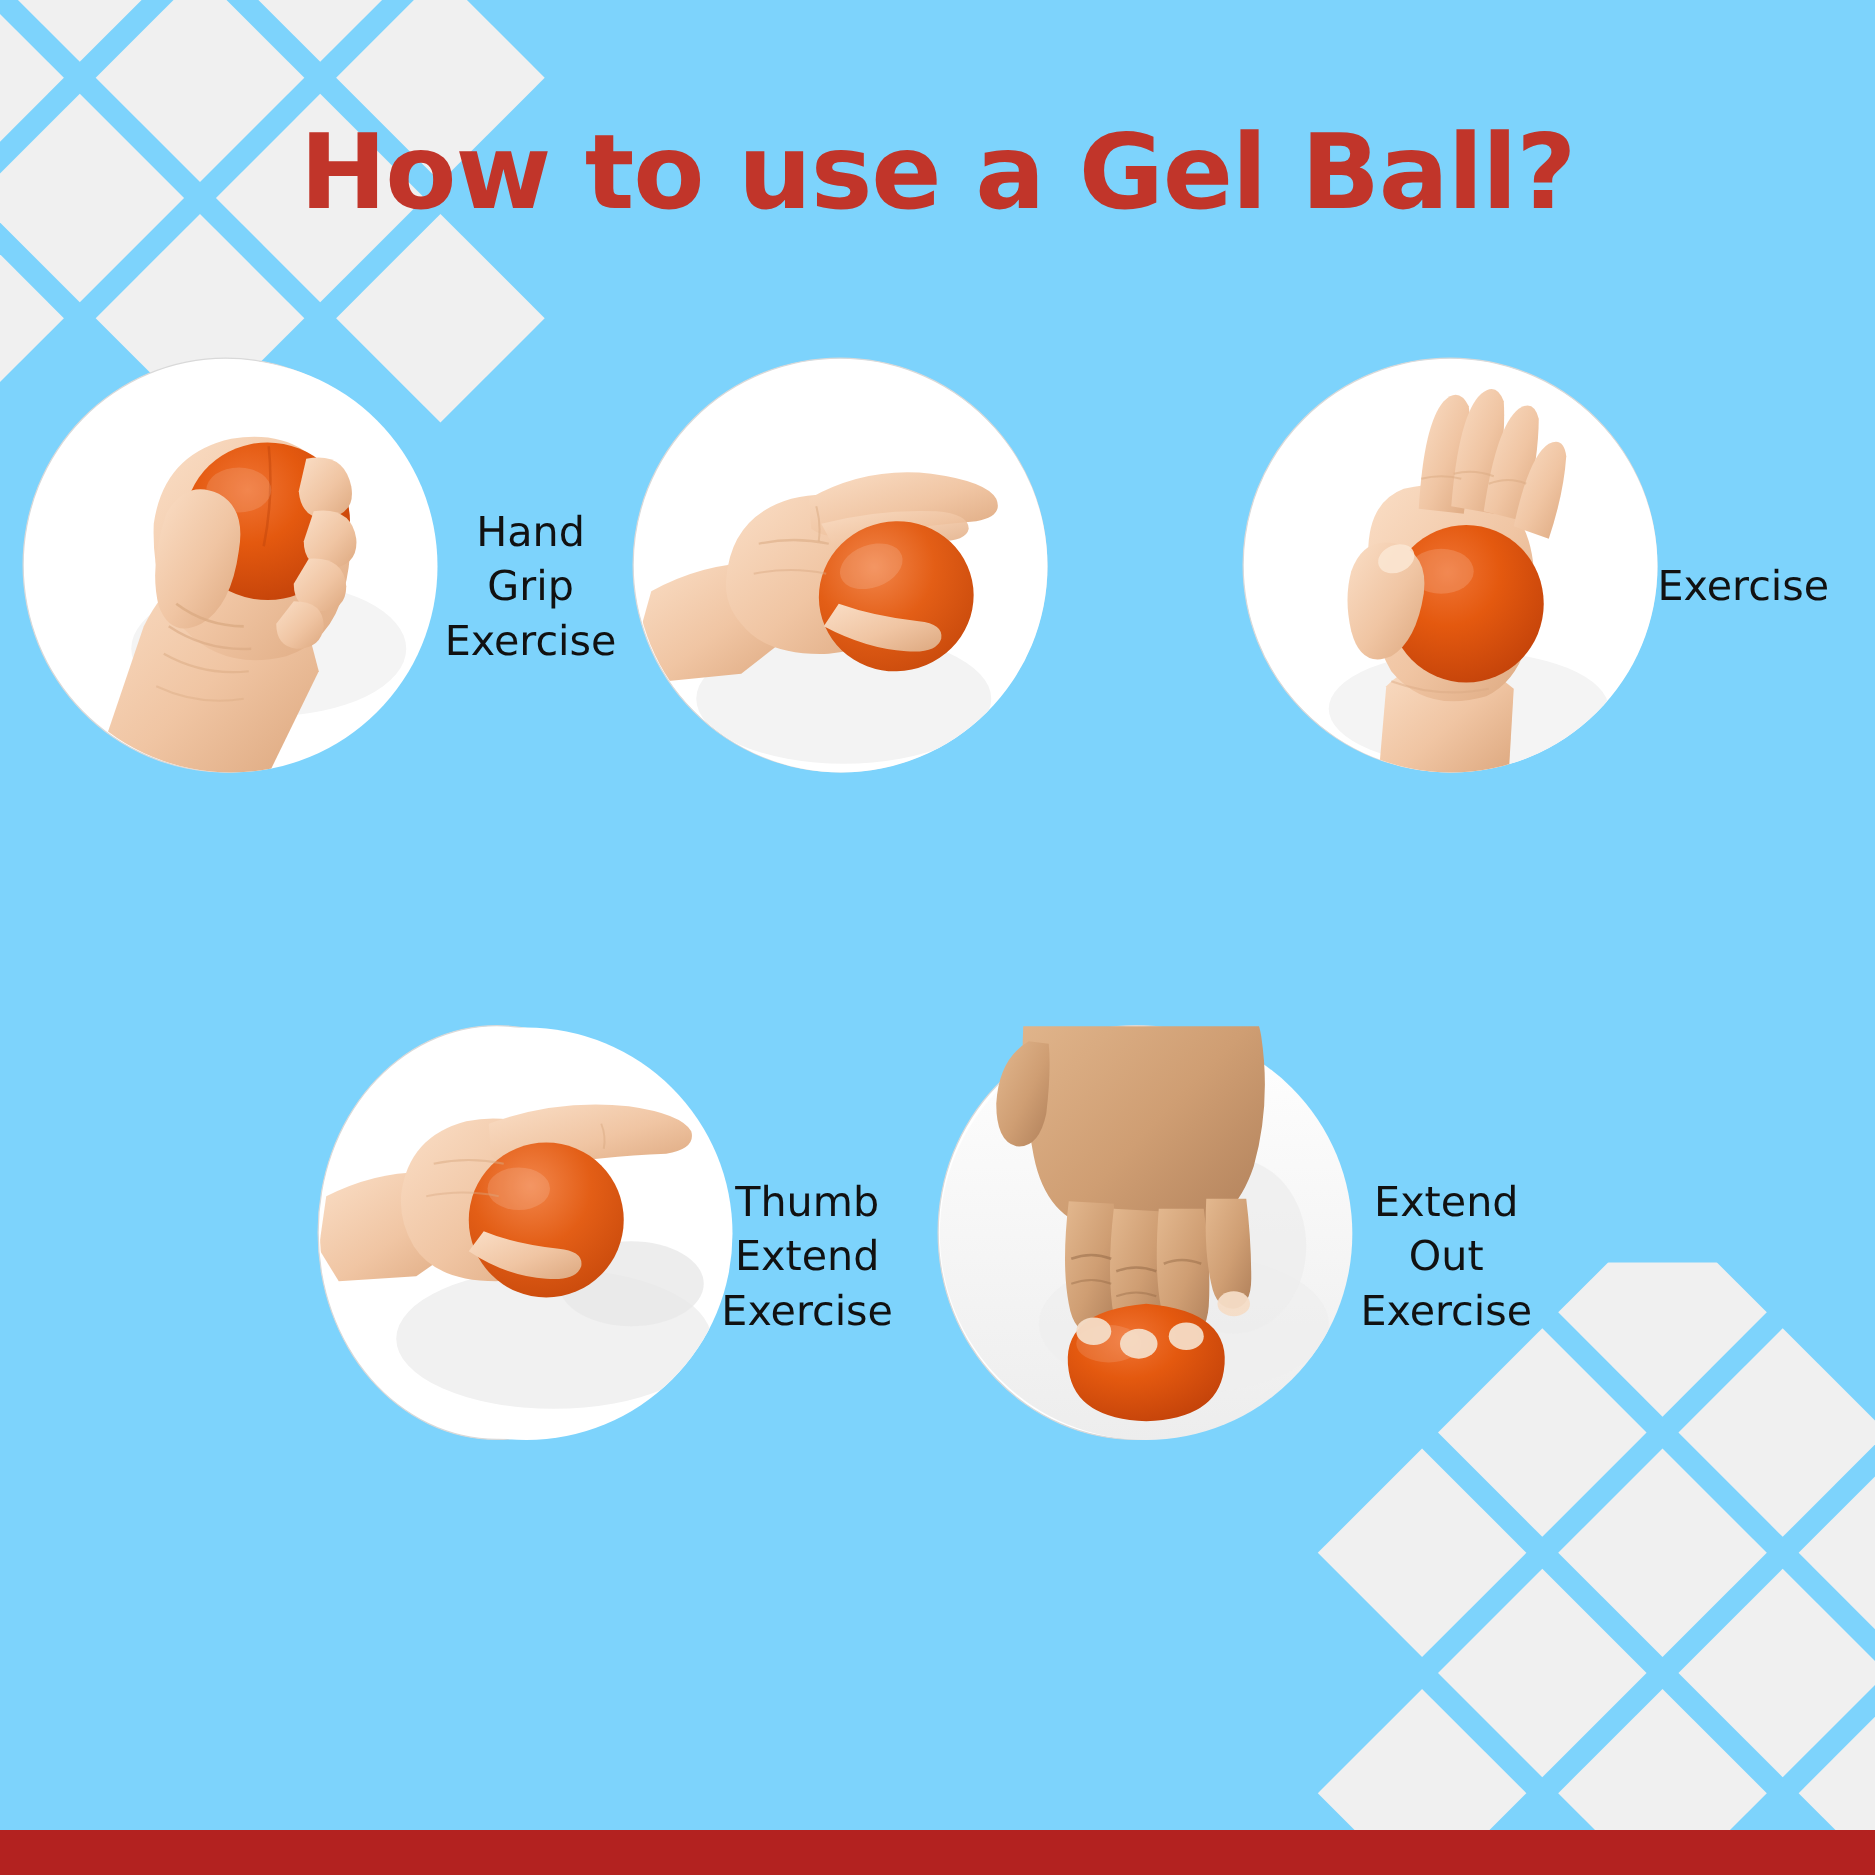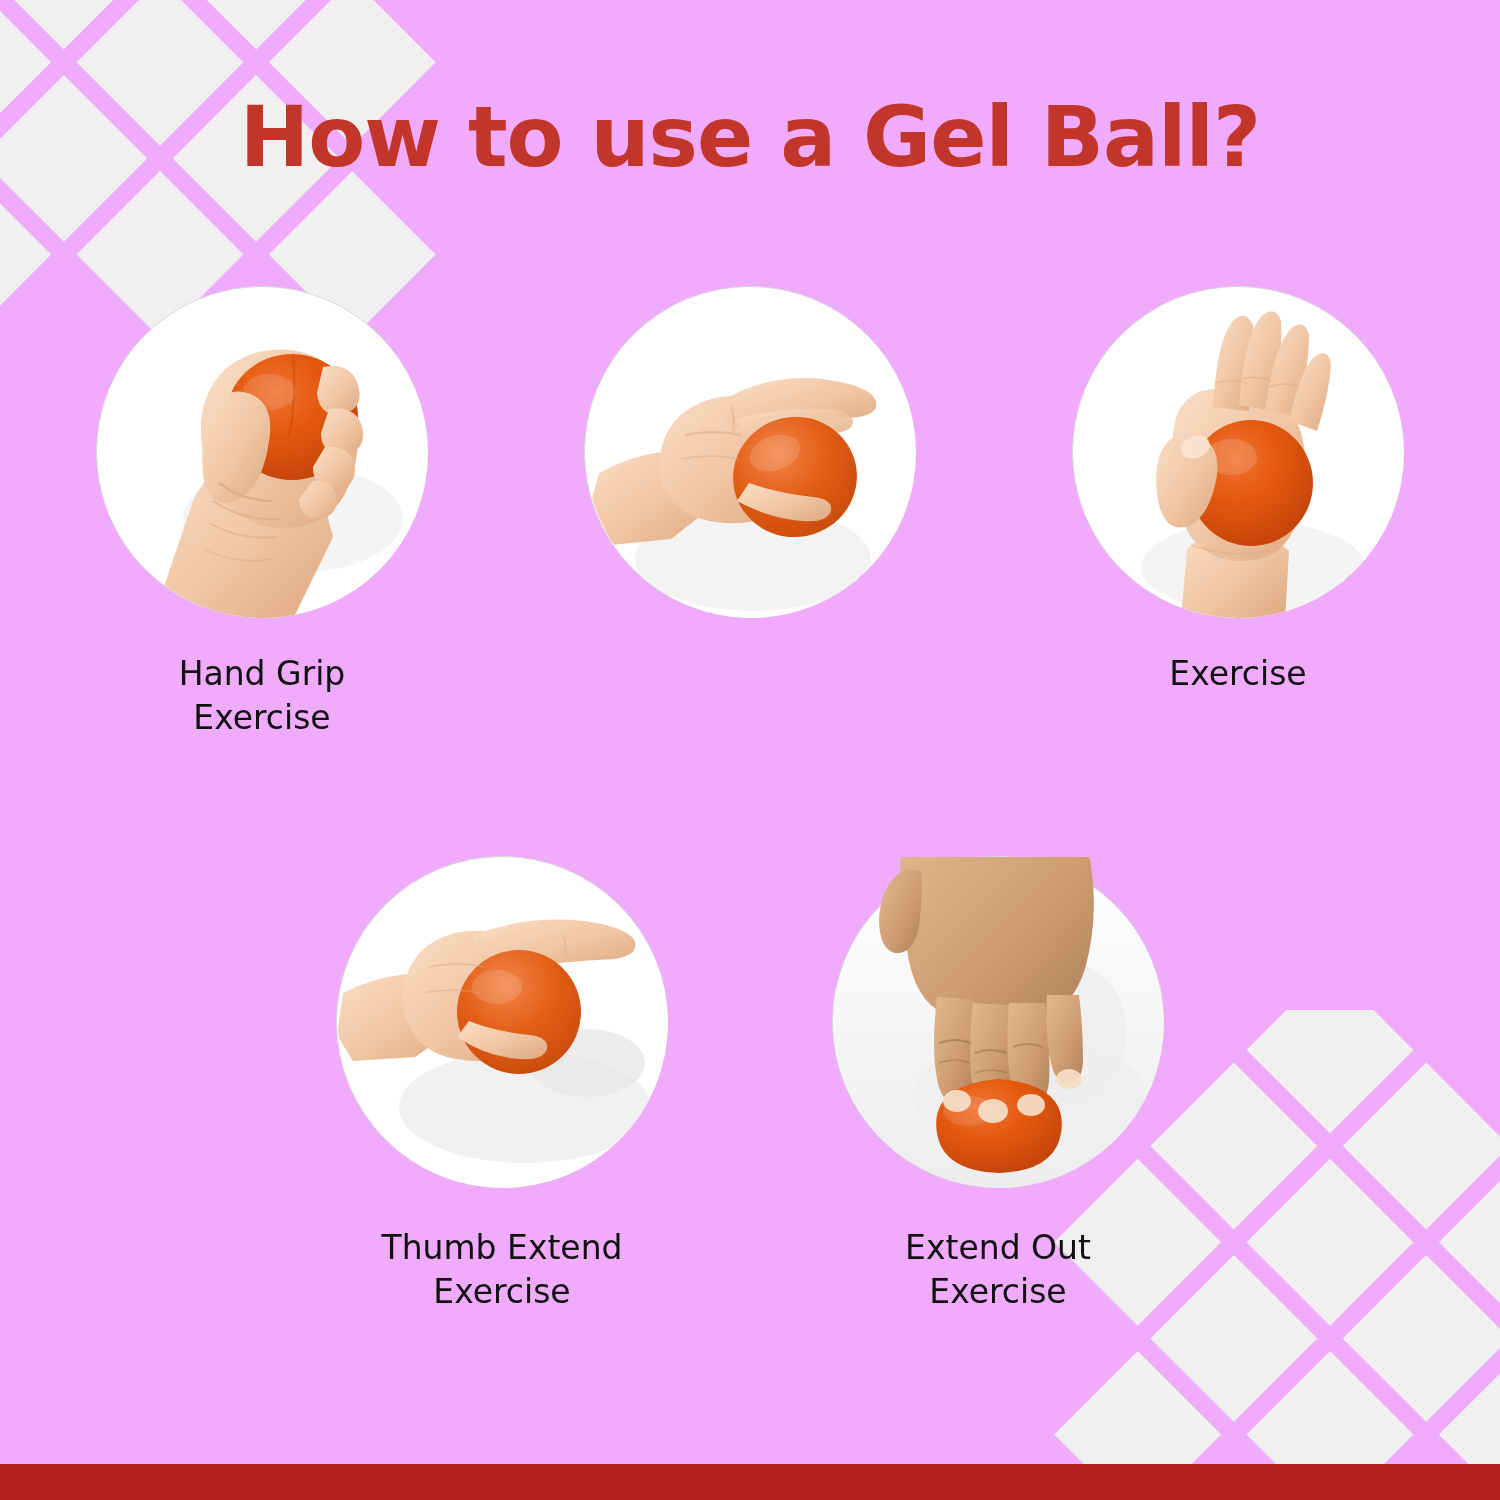--- a/index.html
+++ b/index.html
@@ -18,7 +18,7 @@
     position: relative;
     width: 1500px;
     height: 1500px;
-    background: #f0abfc;
+    background: #7dd3fc;
     overflow: hidden;
   }
 

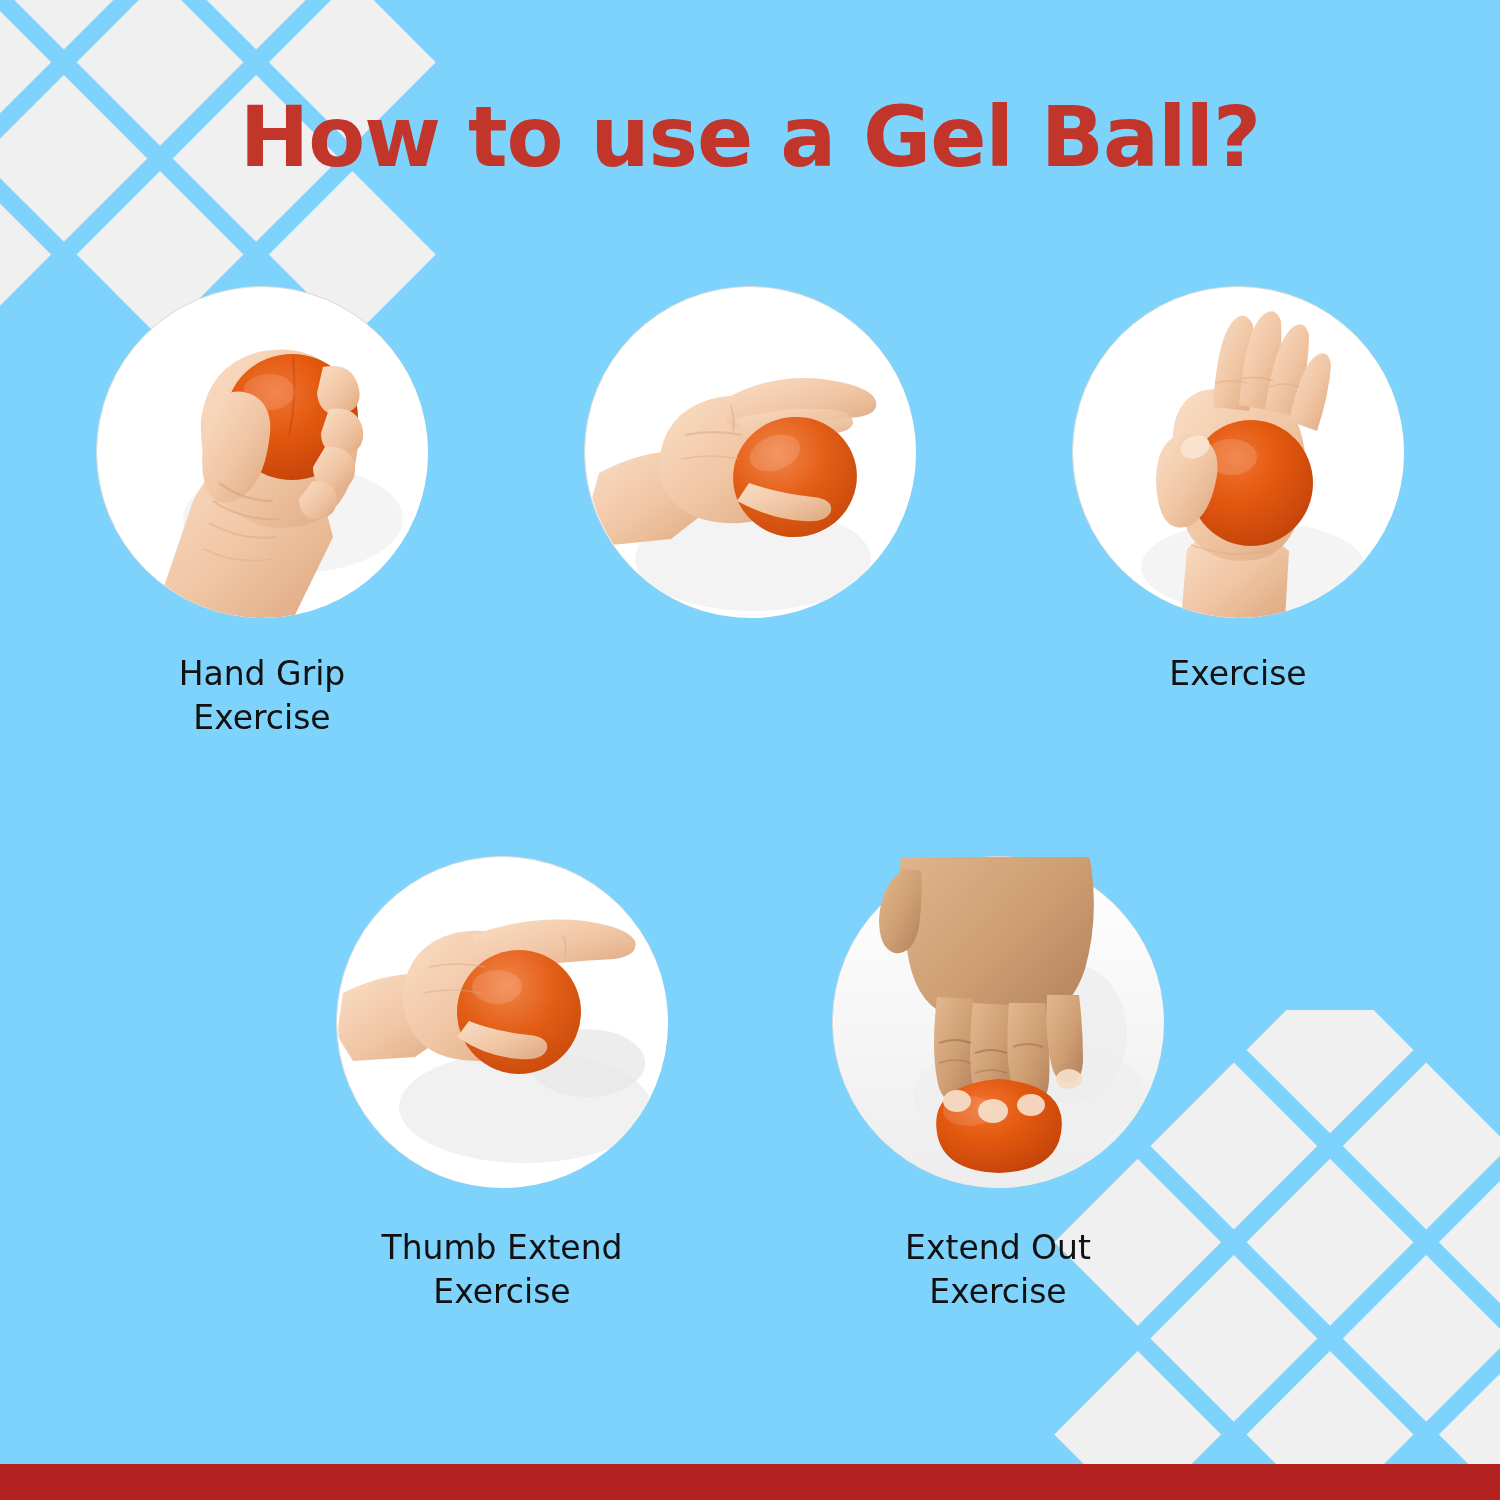--- a/index.html
+++ b/index.html
@@ -66,7 +66,7 @@
   .card {
     width: 488px;
     display: flex;
-    flex-direction: column;
+    flex-direction: row;
     align-items: center;
   }
   .row-1 .card { width: 488px; }

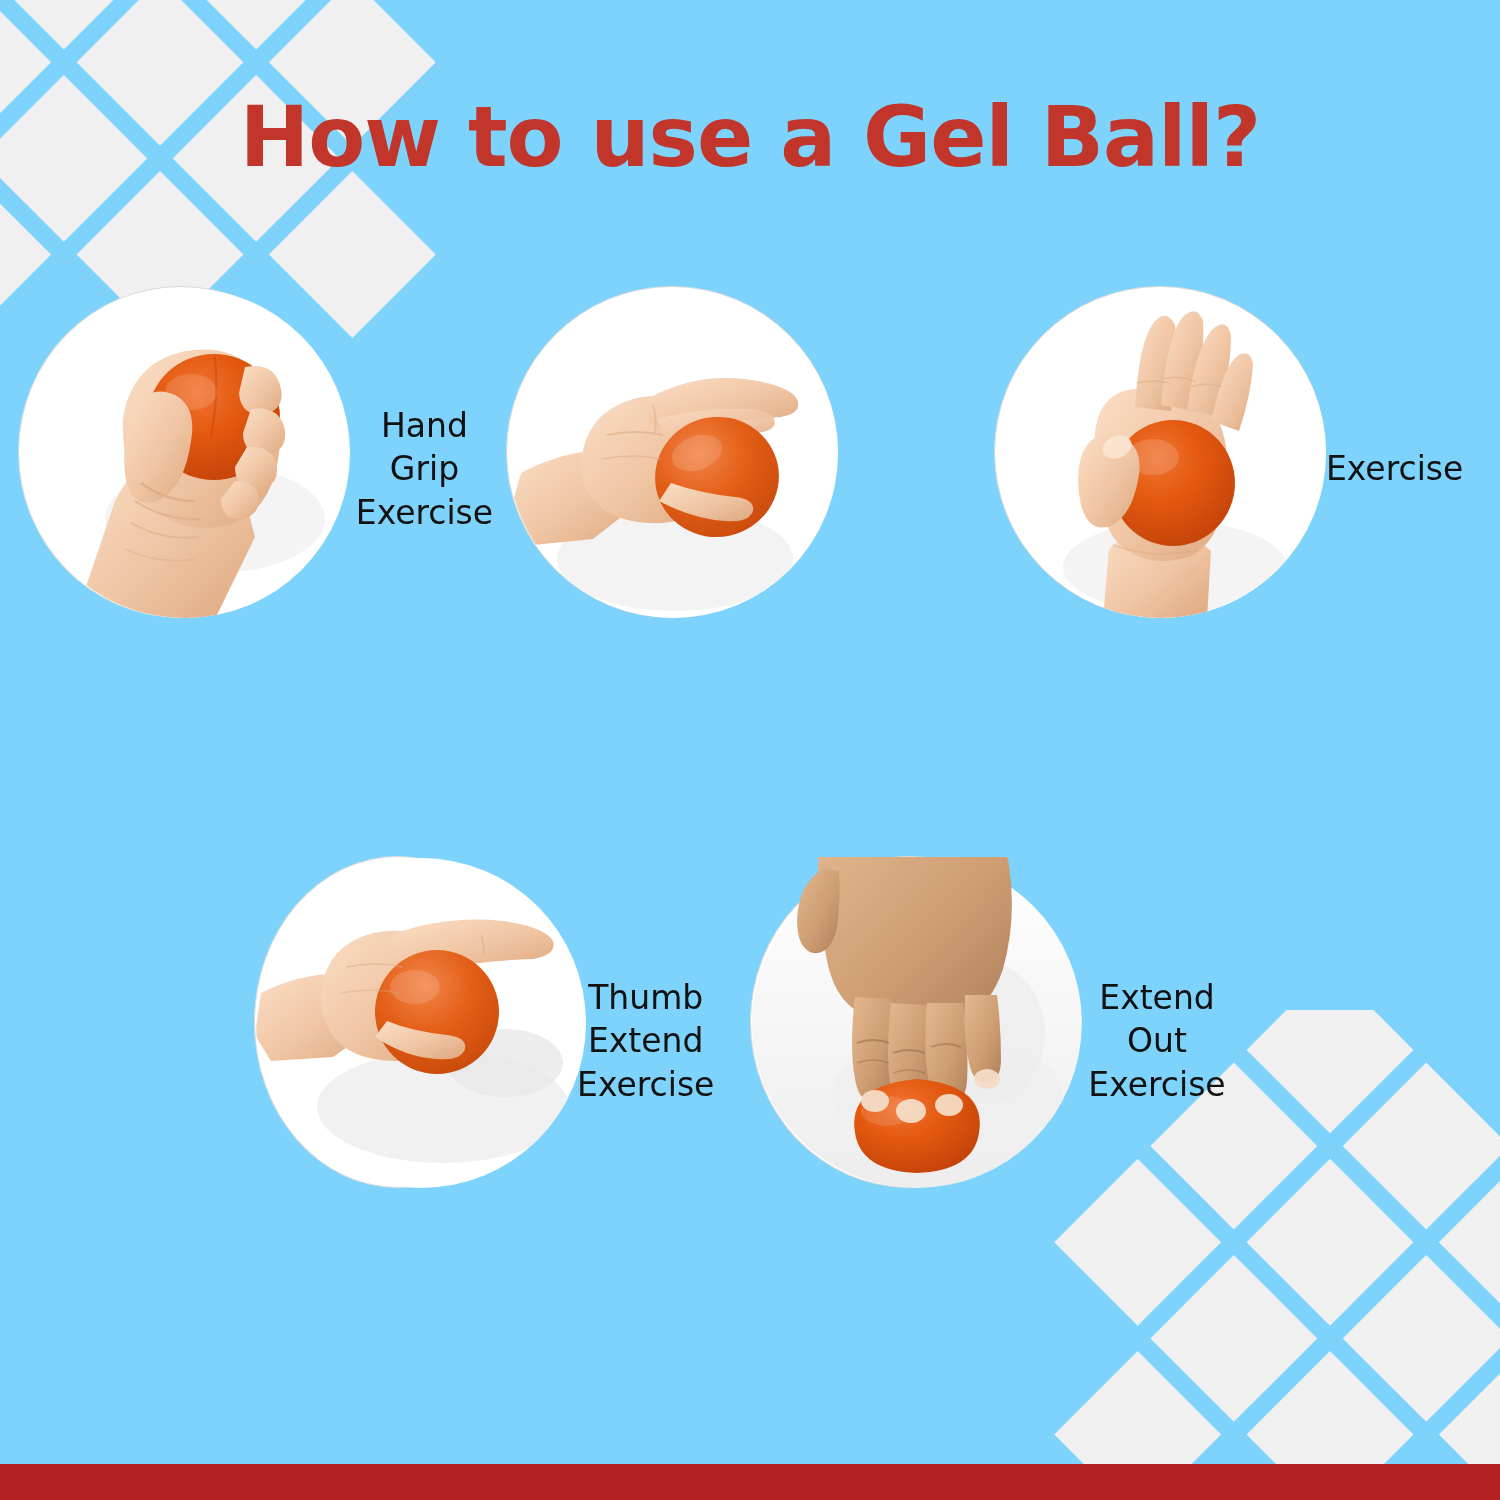--- a/index.html
+++ b/index.html
@@ -61,7 +61,7 @@
     justify-content: center;
   }
   .row-1 { top: 286px; }
-  .row-2 { top: 856px; }
+  .row-2 { top: 820px; }
 
   .card {
     width: 488px;

